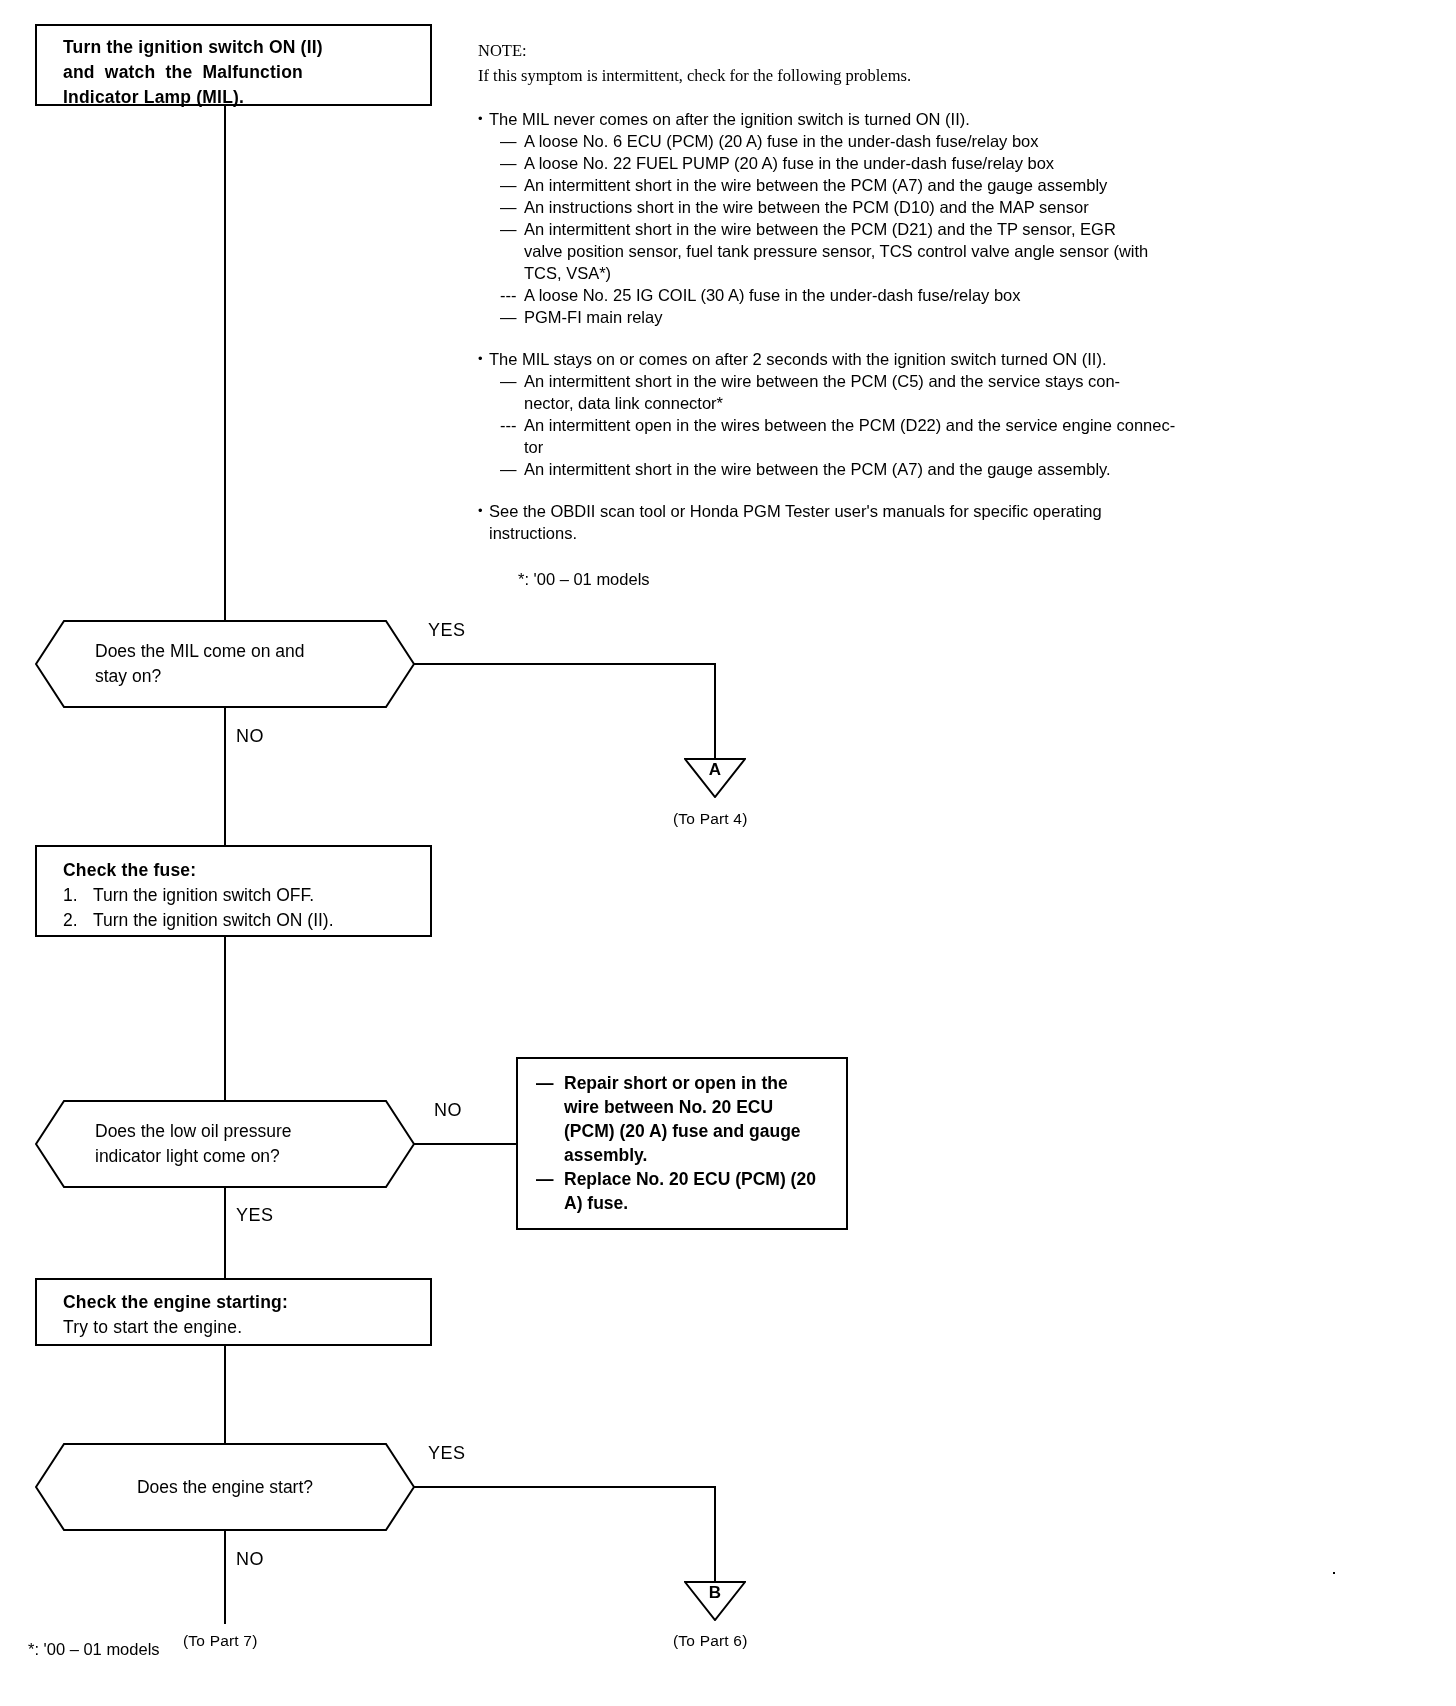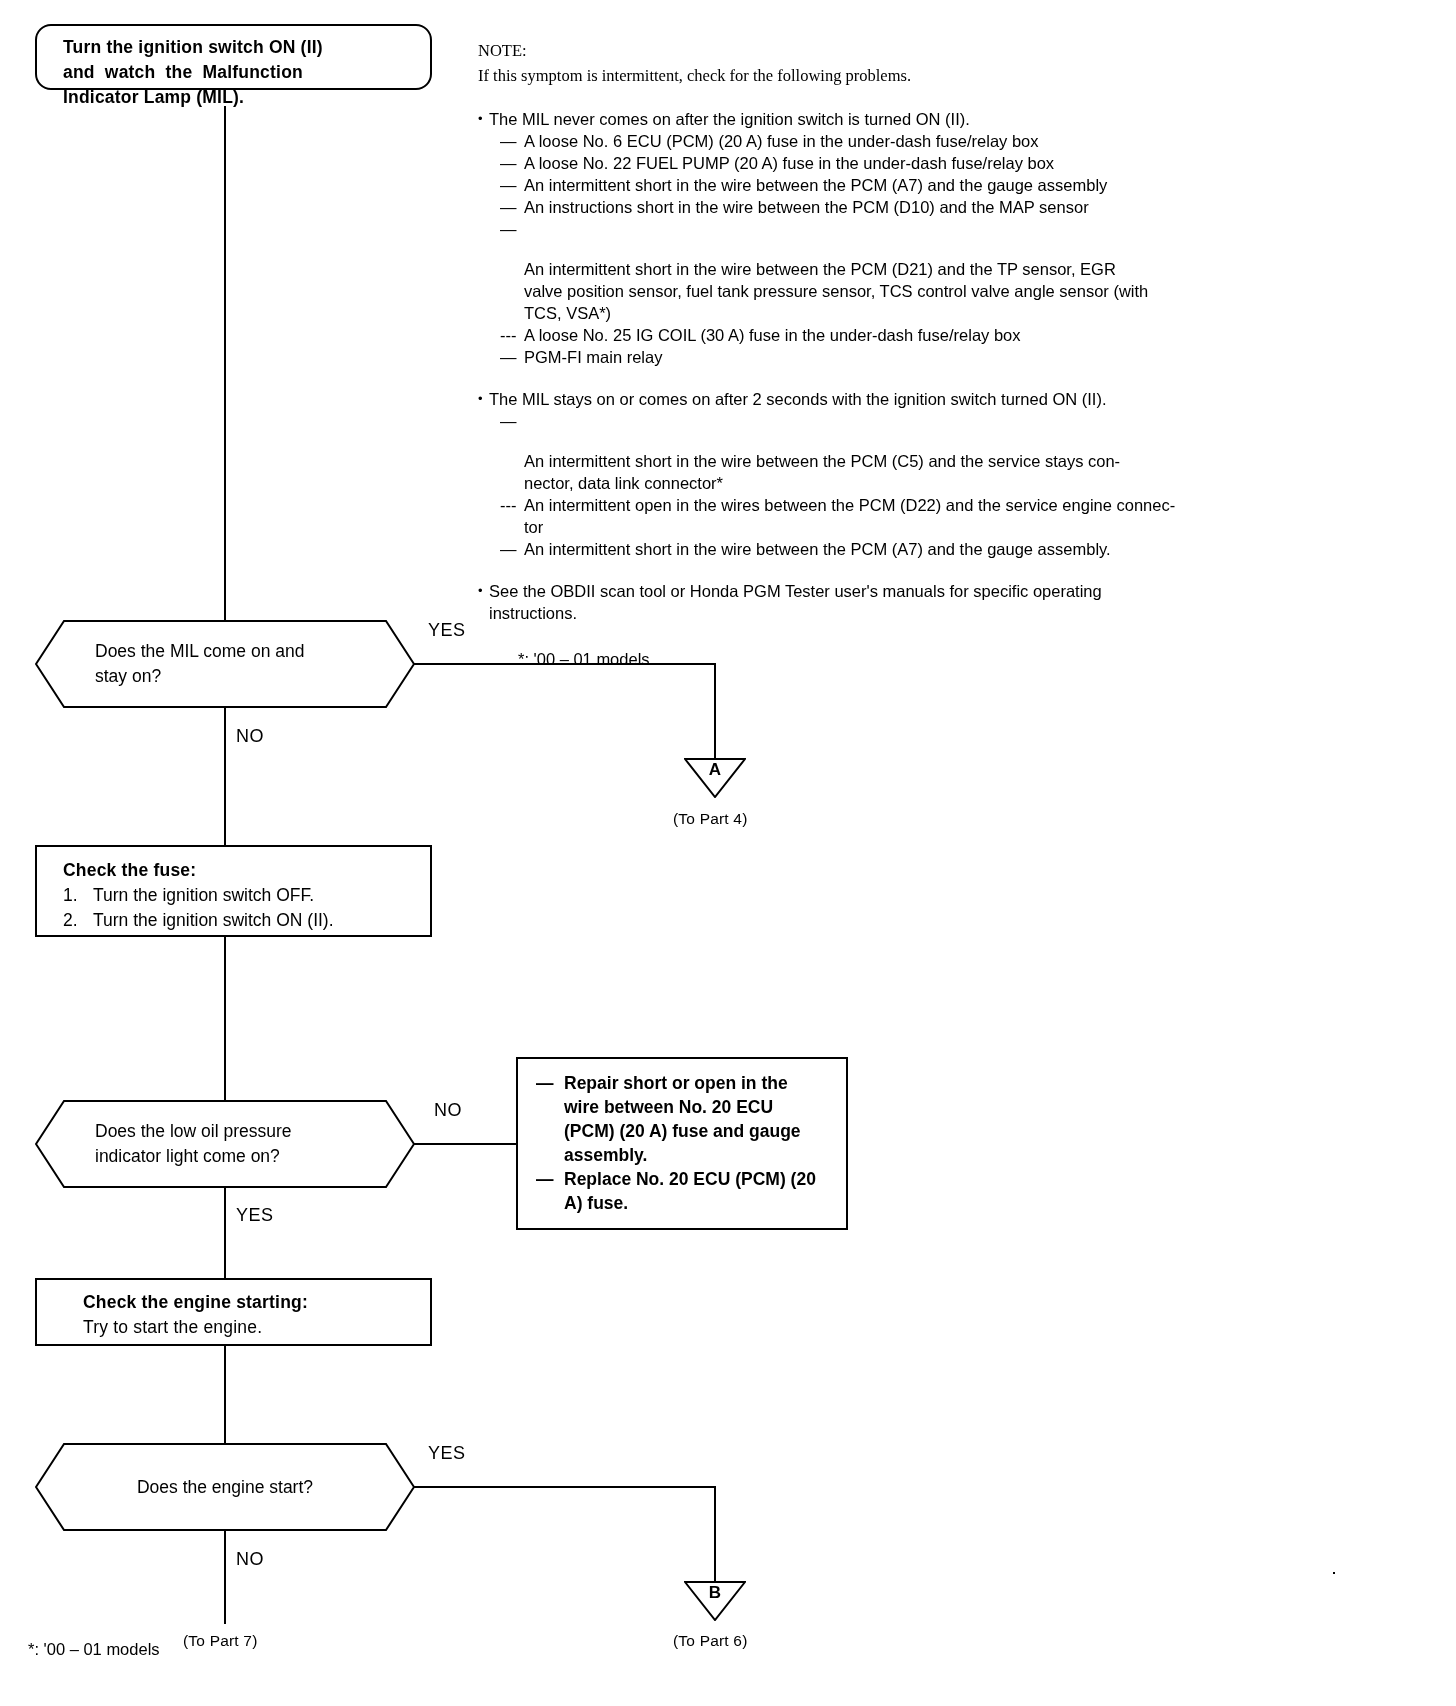--- a/index.html
+++ b/index.html
@@ -68,7 +68,7 @@
 
 <div class="page">
 
-  <div class="proc" style="left:35px;top:24px;width:397px;height:66px;border-radius:16px;">
+  <div class="proc" style="left:35px;top:24px;width:397px;height:82px;">
     <div class="inner">
       <div class="ln">Turn the ignition switch ON (II)</div>
       <div class="ln">and  watch  the  Malfunction</div>

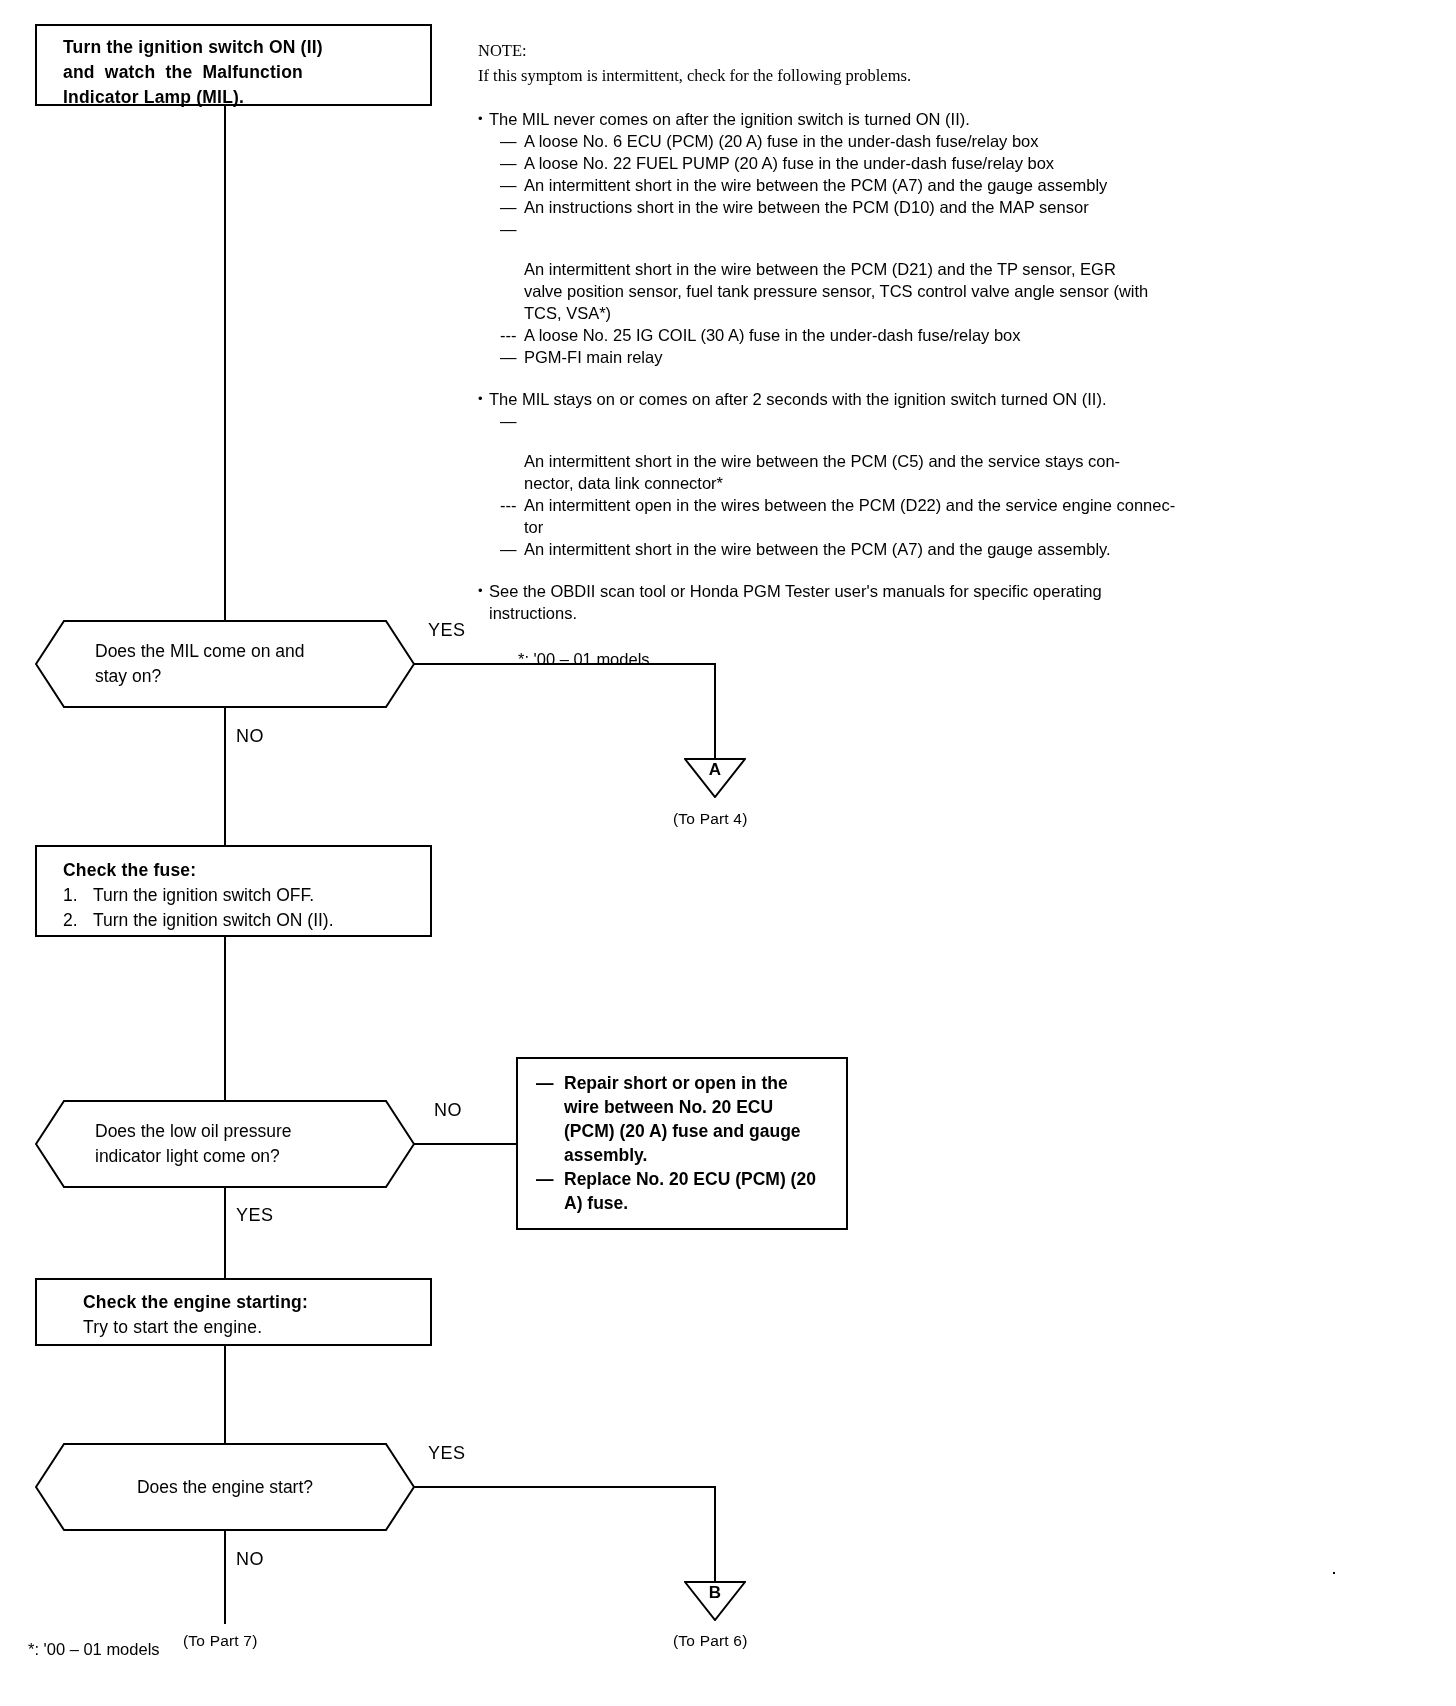--- a/index.html
+++ b/index.html
@@ -57,7 +57,7 @@
   .dash{display:flex;font-size:16.5px;line-height:22px;margin-left:22px;}
   .dash .dmark{width:24px;flex:0 0 24px;}
   .dash .dtxt{white-space:pre-line;}
-  .dash.just .dtxt{text-align:justify;margin-top:40px;}
+  .dash.just .dtxt{text-align:justify;}
   .note .foot{margin-top:26px;margin-left:40px;font-size:16.5px;}
 
   .pagefoot{position:absolute;left:28px;top:1640px;font-size:16.5px;}

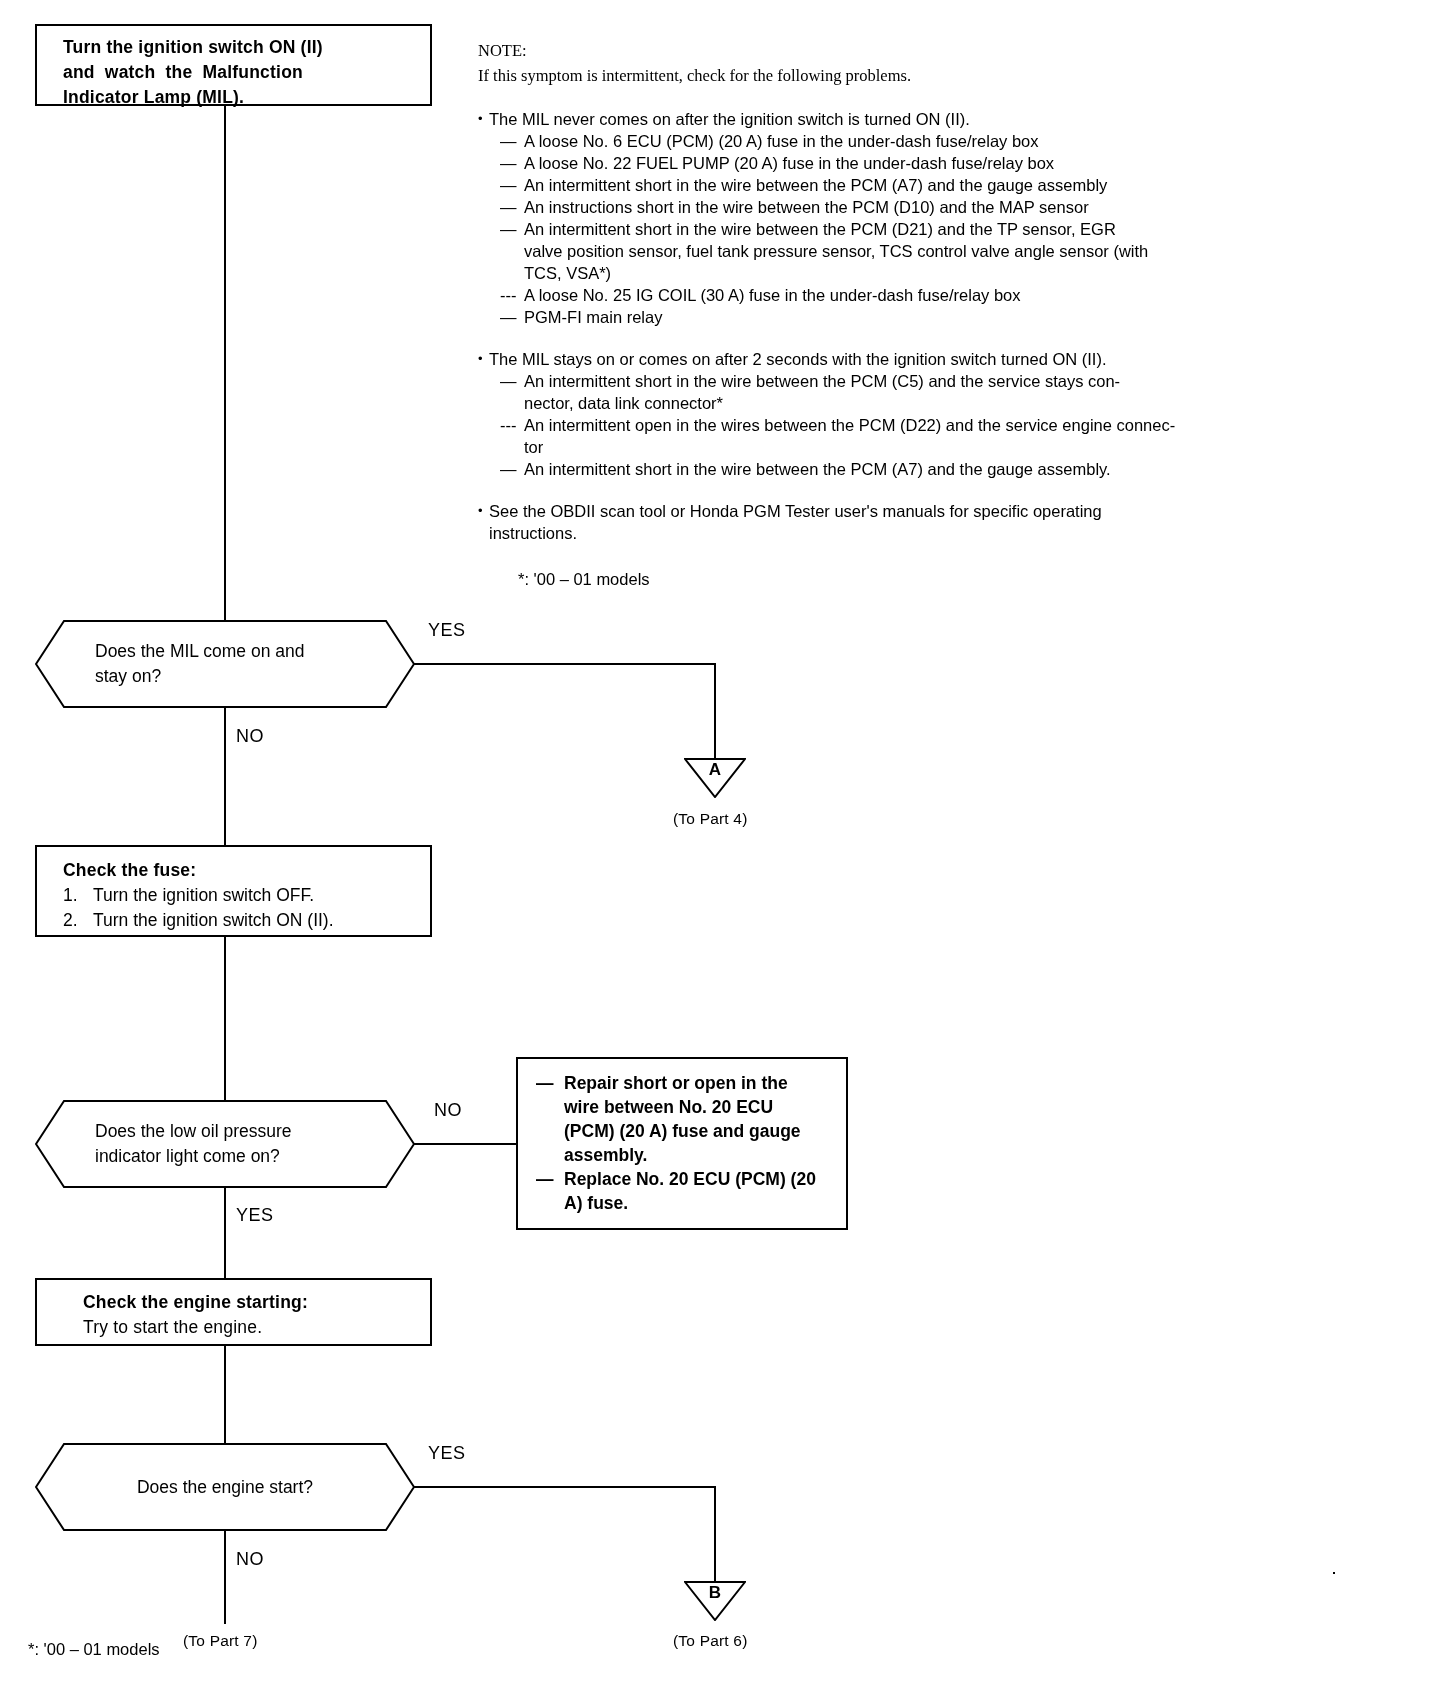--- a/index.html
+++ b/index.html
@@ -148,7 +148,7 @@
   <div class="blabel" style="left:236px;top:1205px;">YES</div>
   <div class="vline" style="left:224px;top:1188px;height:120px;"></div>
 
-  <div class="proc" style="left:35px;top:1278px;width:397px;height:68px;padding-left:20px;">
+  <div class="proc" style="left:35px;top:1278px;width:397px;height:68px;">
     <div class="inner" style="padding:10px 0 0 26px;">
       <div class="ln">Check the engine starting:</div>
       <div class="ln reg">Try to start the engine.</div>

